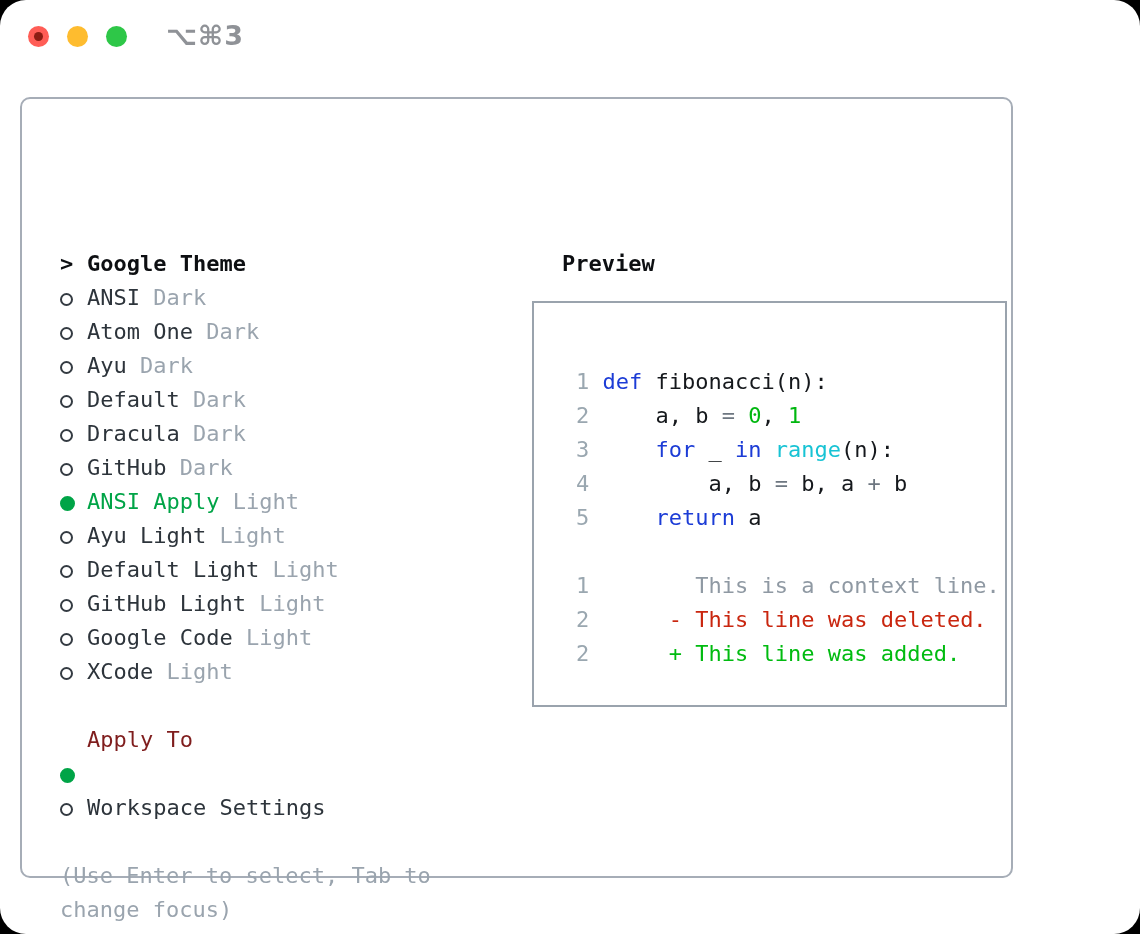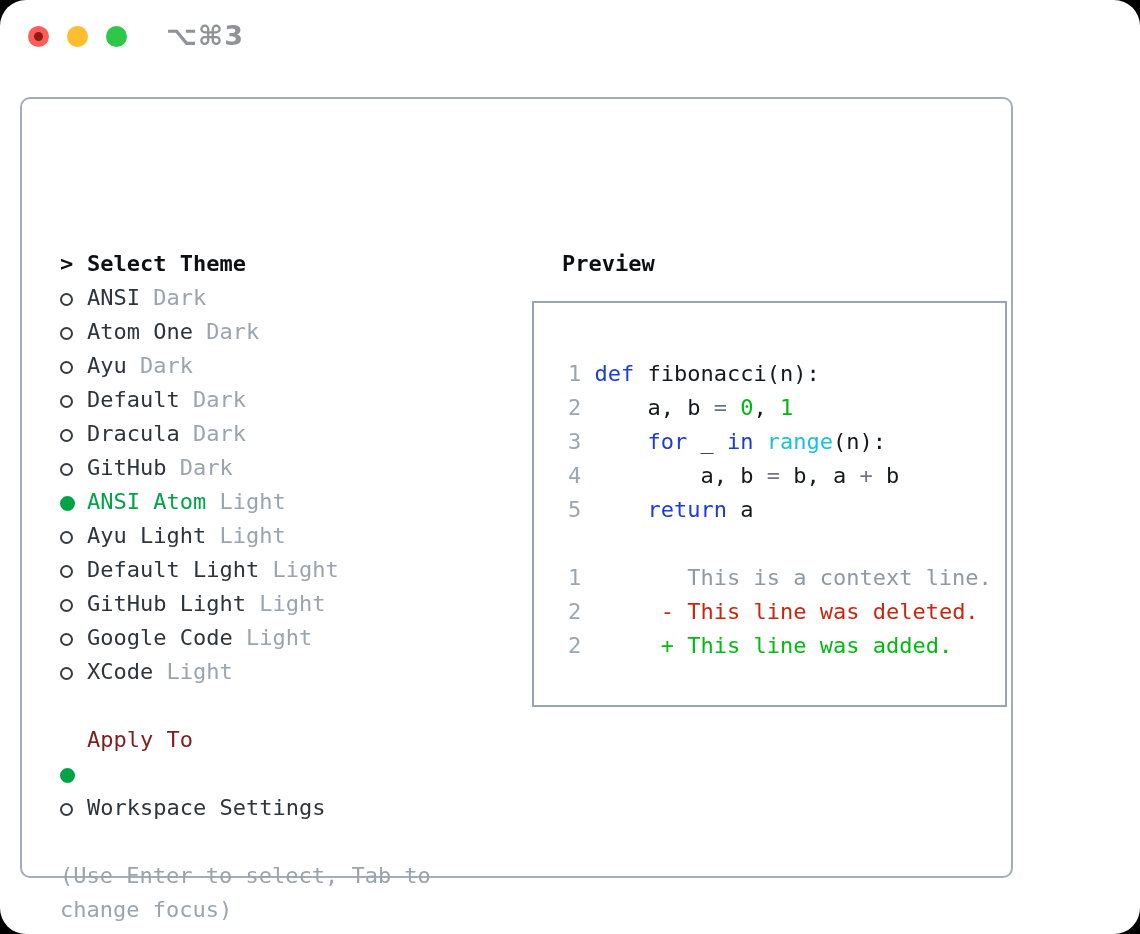--- a/index.html
+++ b/index.html
@@ -71,7 +71,7 @@
 
   <div class="window">
     <div class="left-pane" id="left-pane">
-        <div class="row bold"><span class="marker">&gt;</span><span>Select Theme</span></div>
+        <div class="row bold"><span class="marker">&gt;</span><span>Google Theme</span></div>
         <div class="row"><span class="marker"><span class="circle"></span></span><span class="tname">ANSI</span><span class="tsuffix"> Dark</span></div>
         <div class="row"><span class="marker"><span class="circle"></span></span><span class="tname">Atom One</span><span class="tsuffix"> Dark</span></div>
         <div class="row"><span class="marker"><span class="circle"></span></span><span class="tname">Ayu</span><span class="tsuffix"> Dark</span></div>

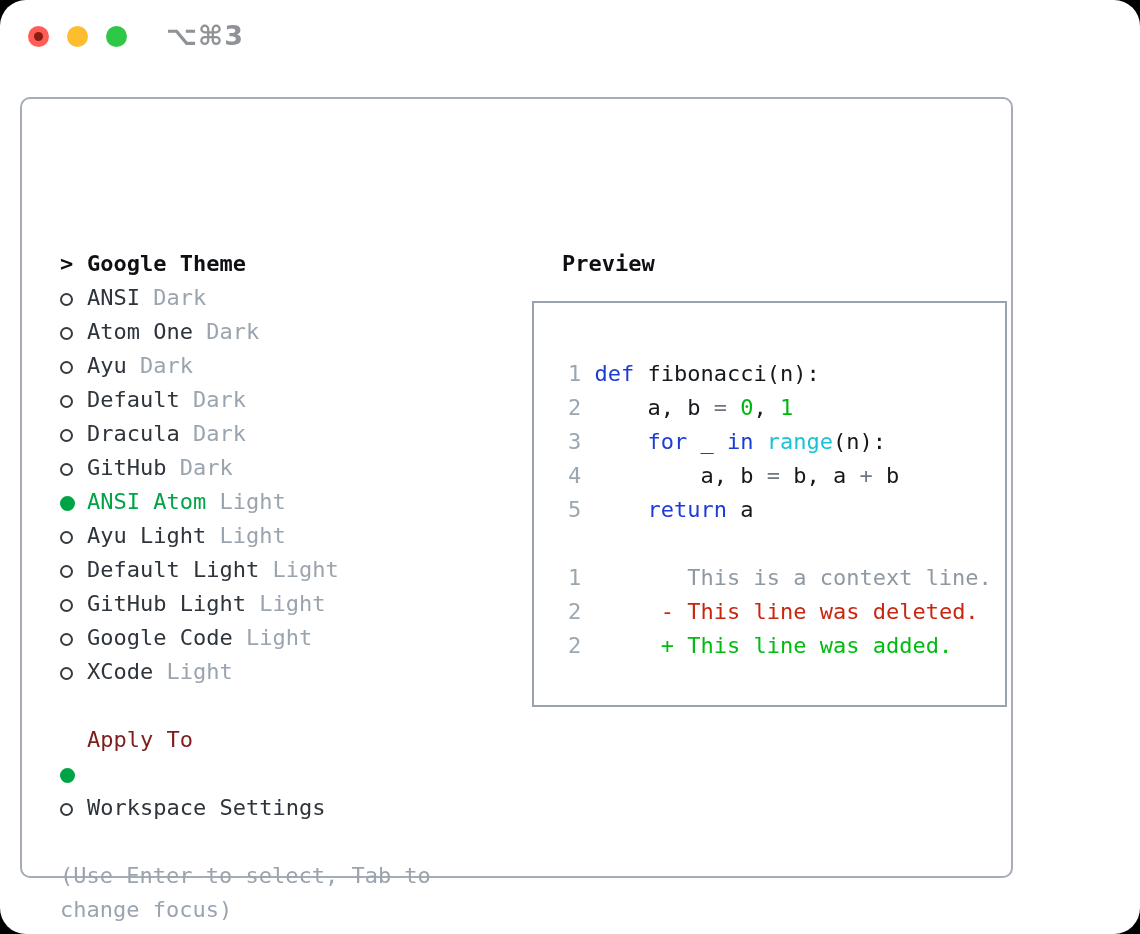--- a/index.html
+++ b/index.html
@@ -48,7 +48,7 @@
     position:absolute;left:510px;top:202px;width:475px;height:406px;
     border:2px solid #9aa3ad;box-sizing:border-box;background:#fff;
   }
-  .code{margin:8px;padding:12px 0 0 26px;font-size:22px;font-family:"DejaVu Sans Mono","Liberation Mono",monospace;}
+  .code{margin:16px;padding:12px 0 0 26px;font-size:22px;font-family:"DejaVu Sans Mono","Liberation Mono",monospace;}
   .codeline{height:34px;line-height:34px;white-space:pre;color:var(--pl);}
   .ln{color:var(--ln);}
   .kw{color:var(--kw);} .fn{color:var(--fn);} .num{color:var(--num);}

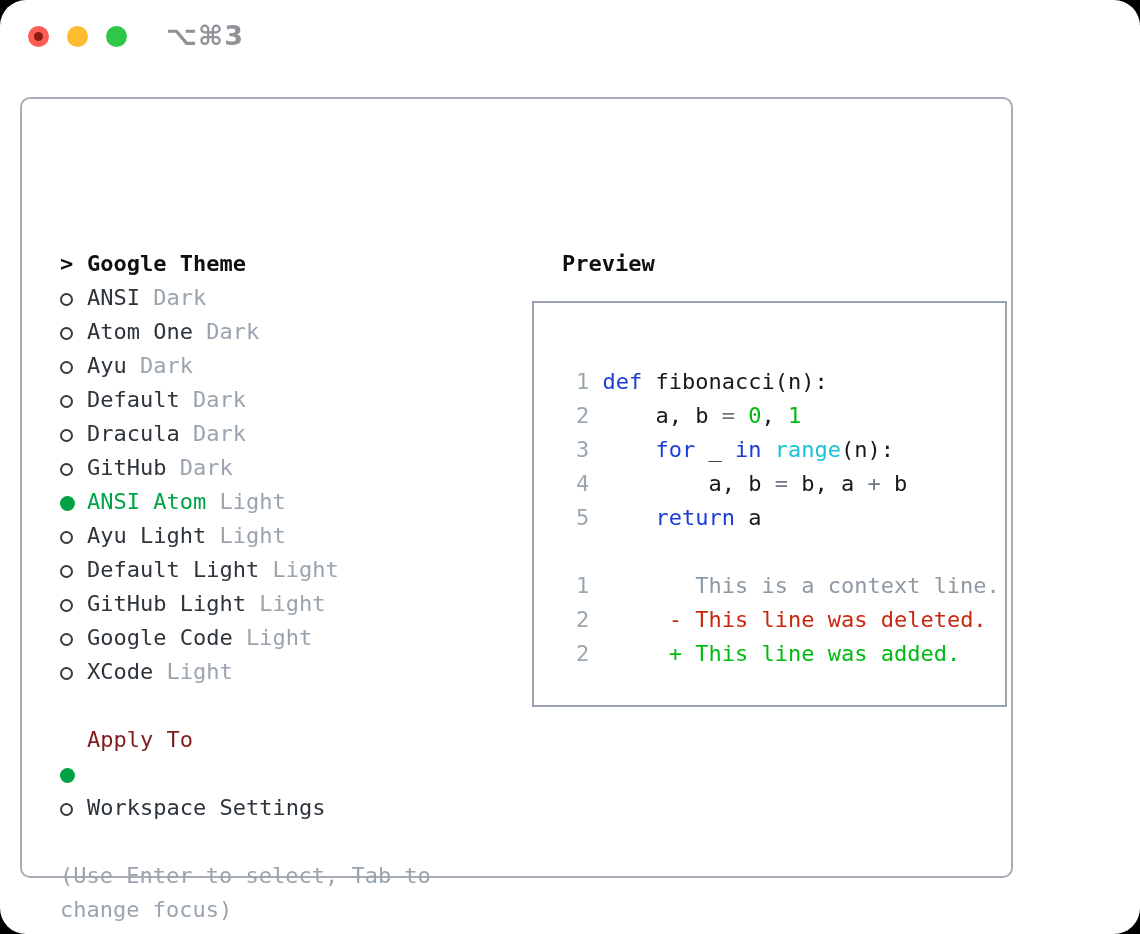--- a/index.html
+++ b/index.html
@@ -78,7 +78,7 @@
         <div class="row"><span class="marker"><span class="circle"></span></span><span class="tname">Default</span><span class="tsuffix"> Dark</span></div>
         <div class="row"><span class="marker"><span class="circle"></span></span><span class="tname">Dracula</span><span class="tsuffix"> Dark</span></div>
         <div class="row"><span class="marker"><span class="circle"></span></span><span class="tname">GitHub</span><span class="tsuffix"> Dark</span></div>
-        <div class="row"><span class="marker"><span class="circle sel"></span></span><span class="sel-text">ANSI Atom</span><span class="tsuffix"> Light</span></div>
+        <div class="row"><span class="marker"><span class="circle sel"></span></span><span class="sel-text">ANSI Apply</span><span class="tsuffix"> Light</span></div>
         <div class="row"><span class="marker"><span class="circle"></span></span><span class="tname">Ayu Light</span><span class="tsuffix"> Light</span></div>
         <div class="row"><span class="marker"><span class="circle"></span></span><span class="tname">Default Light</span><span class="tsuffix"> Light</span></div>
         <div class="row"><span class="marker"><span class="circle"></span></span><span class="tname">GitHub Light</span><span class="tsuffix"> Light</span></div>

